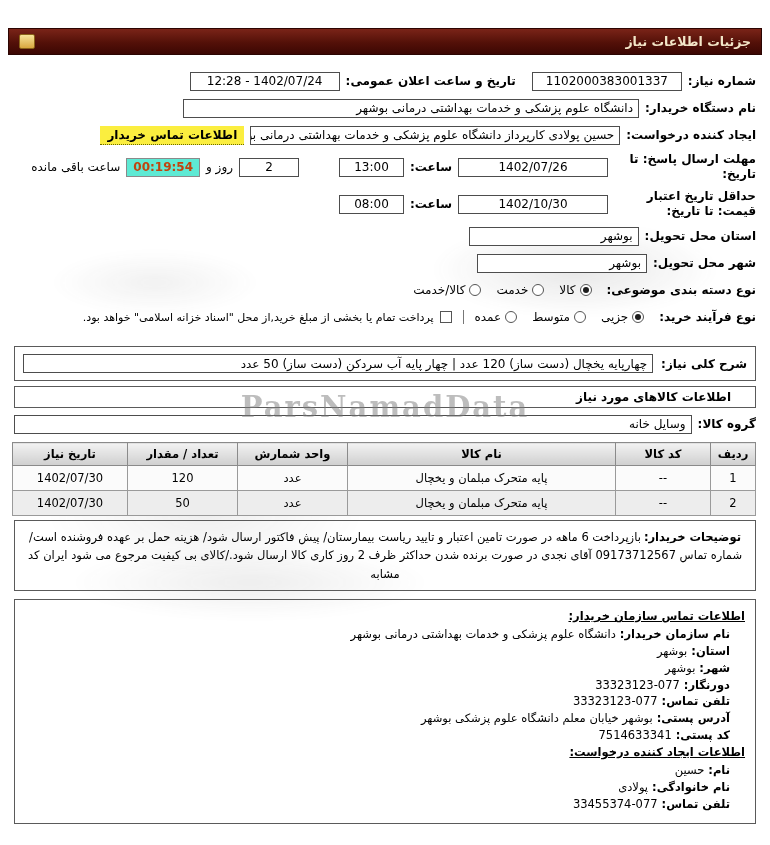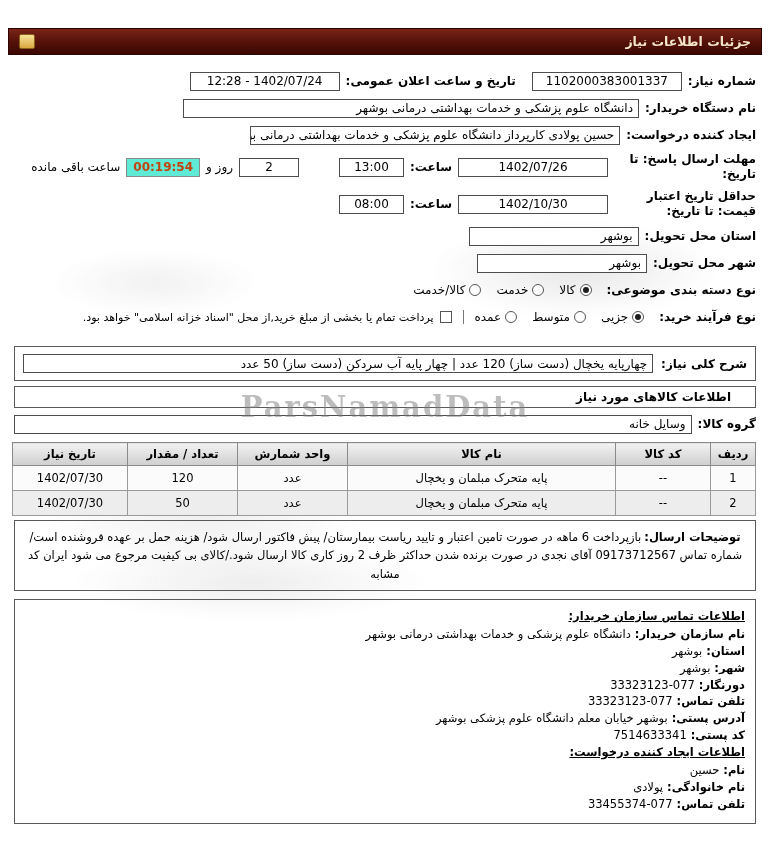--- a/index.html
+++ b/index.html
@@ -136,6 +136,7 @@
     <div class="row">
       <span class="lbl">ایجاد کننده درخواست:</span>
       <span class="inp w370">حسین پولادی کارپرداز دانشگاه علوم پزشکی و خدمات بهداشتی درمانی بوشهر</span>
+      <span class="ylink">اطلاعات تماس خریدار</span>
     </div>
 
     <div class="row">

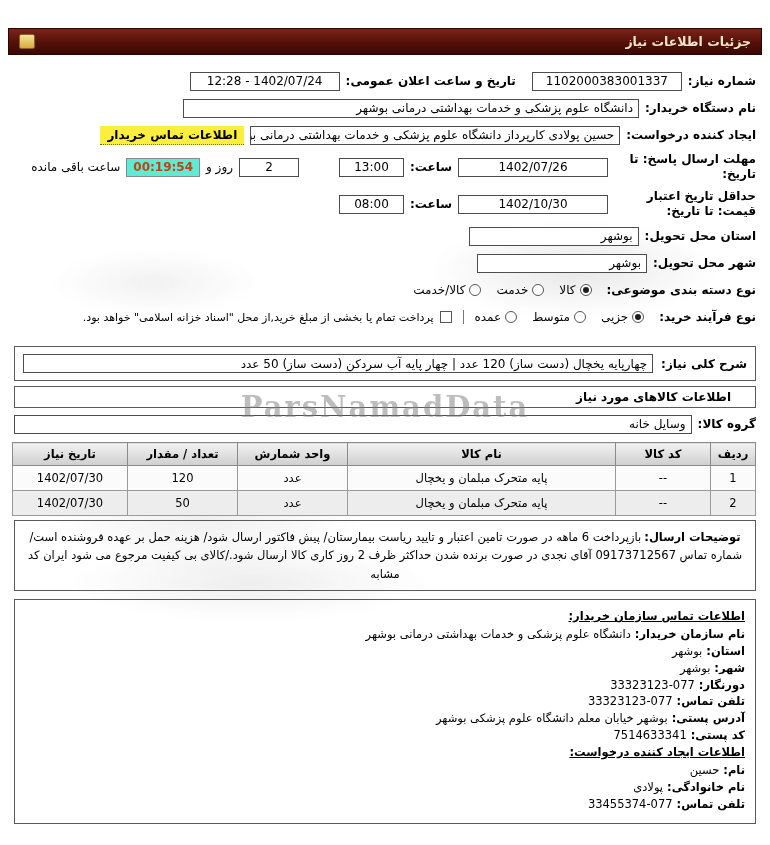--- a/index.html
+++ b/index.html
@@ -259,7 +259,7 @@
   </div>
 
   <div class="sect">
-    <p class="notes-p"><b>توضیحات ارسال:</b><span>بازپرداخت 6 ماهه در صورت تامین اعتبار و تایید ریاست بیمارستان/ پیش فاکتور ارسال شود/ هزینه حمل بر عهده فروشنده است/ شماره تماس 09173712567 آقای نجدی در صورت برنده شدن حداکثر ظرف 2 روز کاری کالا ارسال شود./کالای بی کیفیت مرجوع می شود ایران کد مشابه</span></p>
+    <p class="notes-p"><b>توضیحات خریدار:</b><span>بازپرداخت 6 ماهه در صورت تامین اعتبار و تایید ریاست بیمارستان/ پیش فاکتور ارسال شود/ هزینه حمل بر عهده فروشنده است/ شماره تماس 09173712567 آقای نجدی در صورت برنده شدن حداکثر ظرف 2 روز کاری کالا ارسال شود./کالای بی کیفیت مرجوع می شود ایران کد مشابه</span></p>
   </div>
 
   <div class="sect contact">

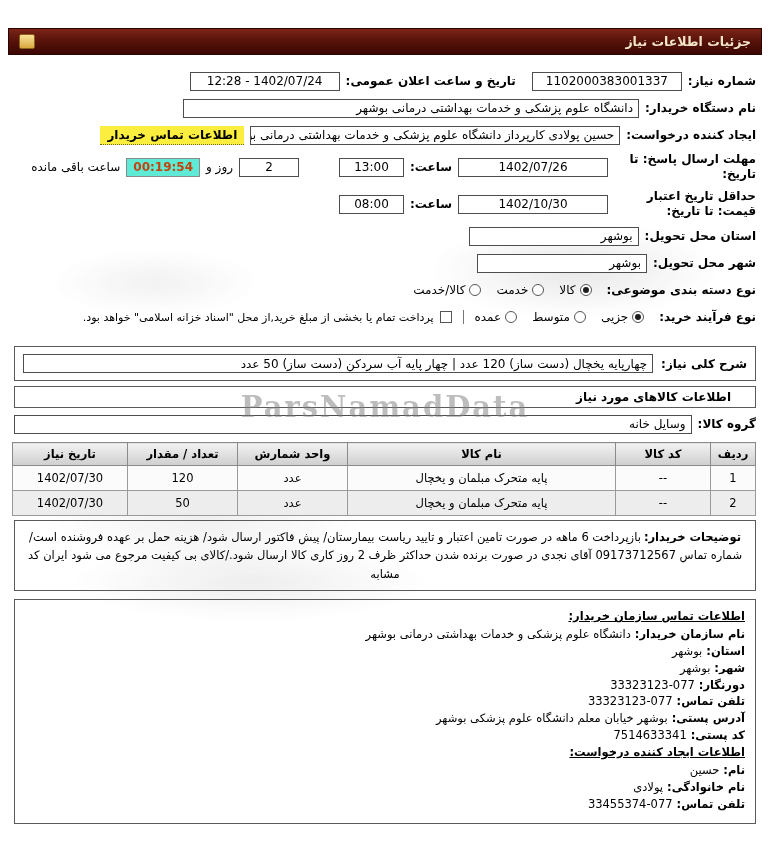--- a/index.html
+++ b/index.html
@@ -88,7 +88,7 @@
   .contact { padding: 8px 10px 10px; font-size: 11.5px; line-height: 1.38; margin-top: 8px; }
   .c-head { font-weight: bold; text-decoration: underline; margin: 1px 0 2px; }
   .c-line b { margin-inline-end: 4px; }
-  .c-line { margin: 1px 0; }
+  .c-line { margin: 1px 15px; }
 
   
   .wm {

